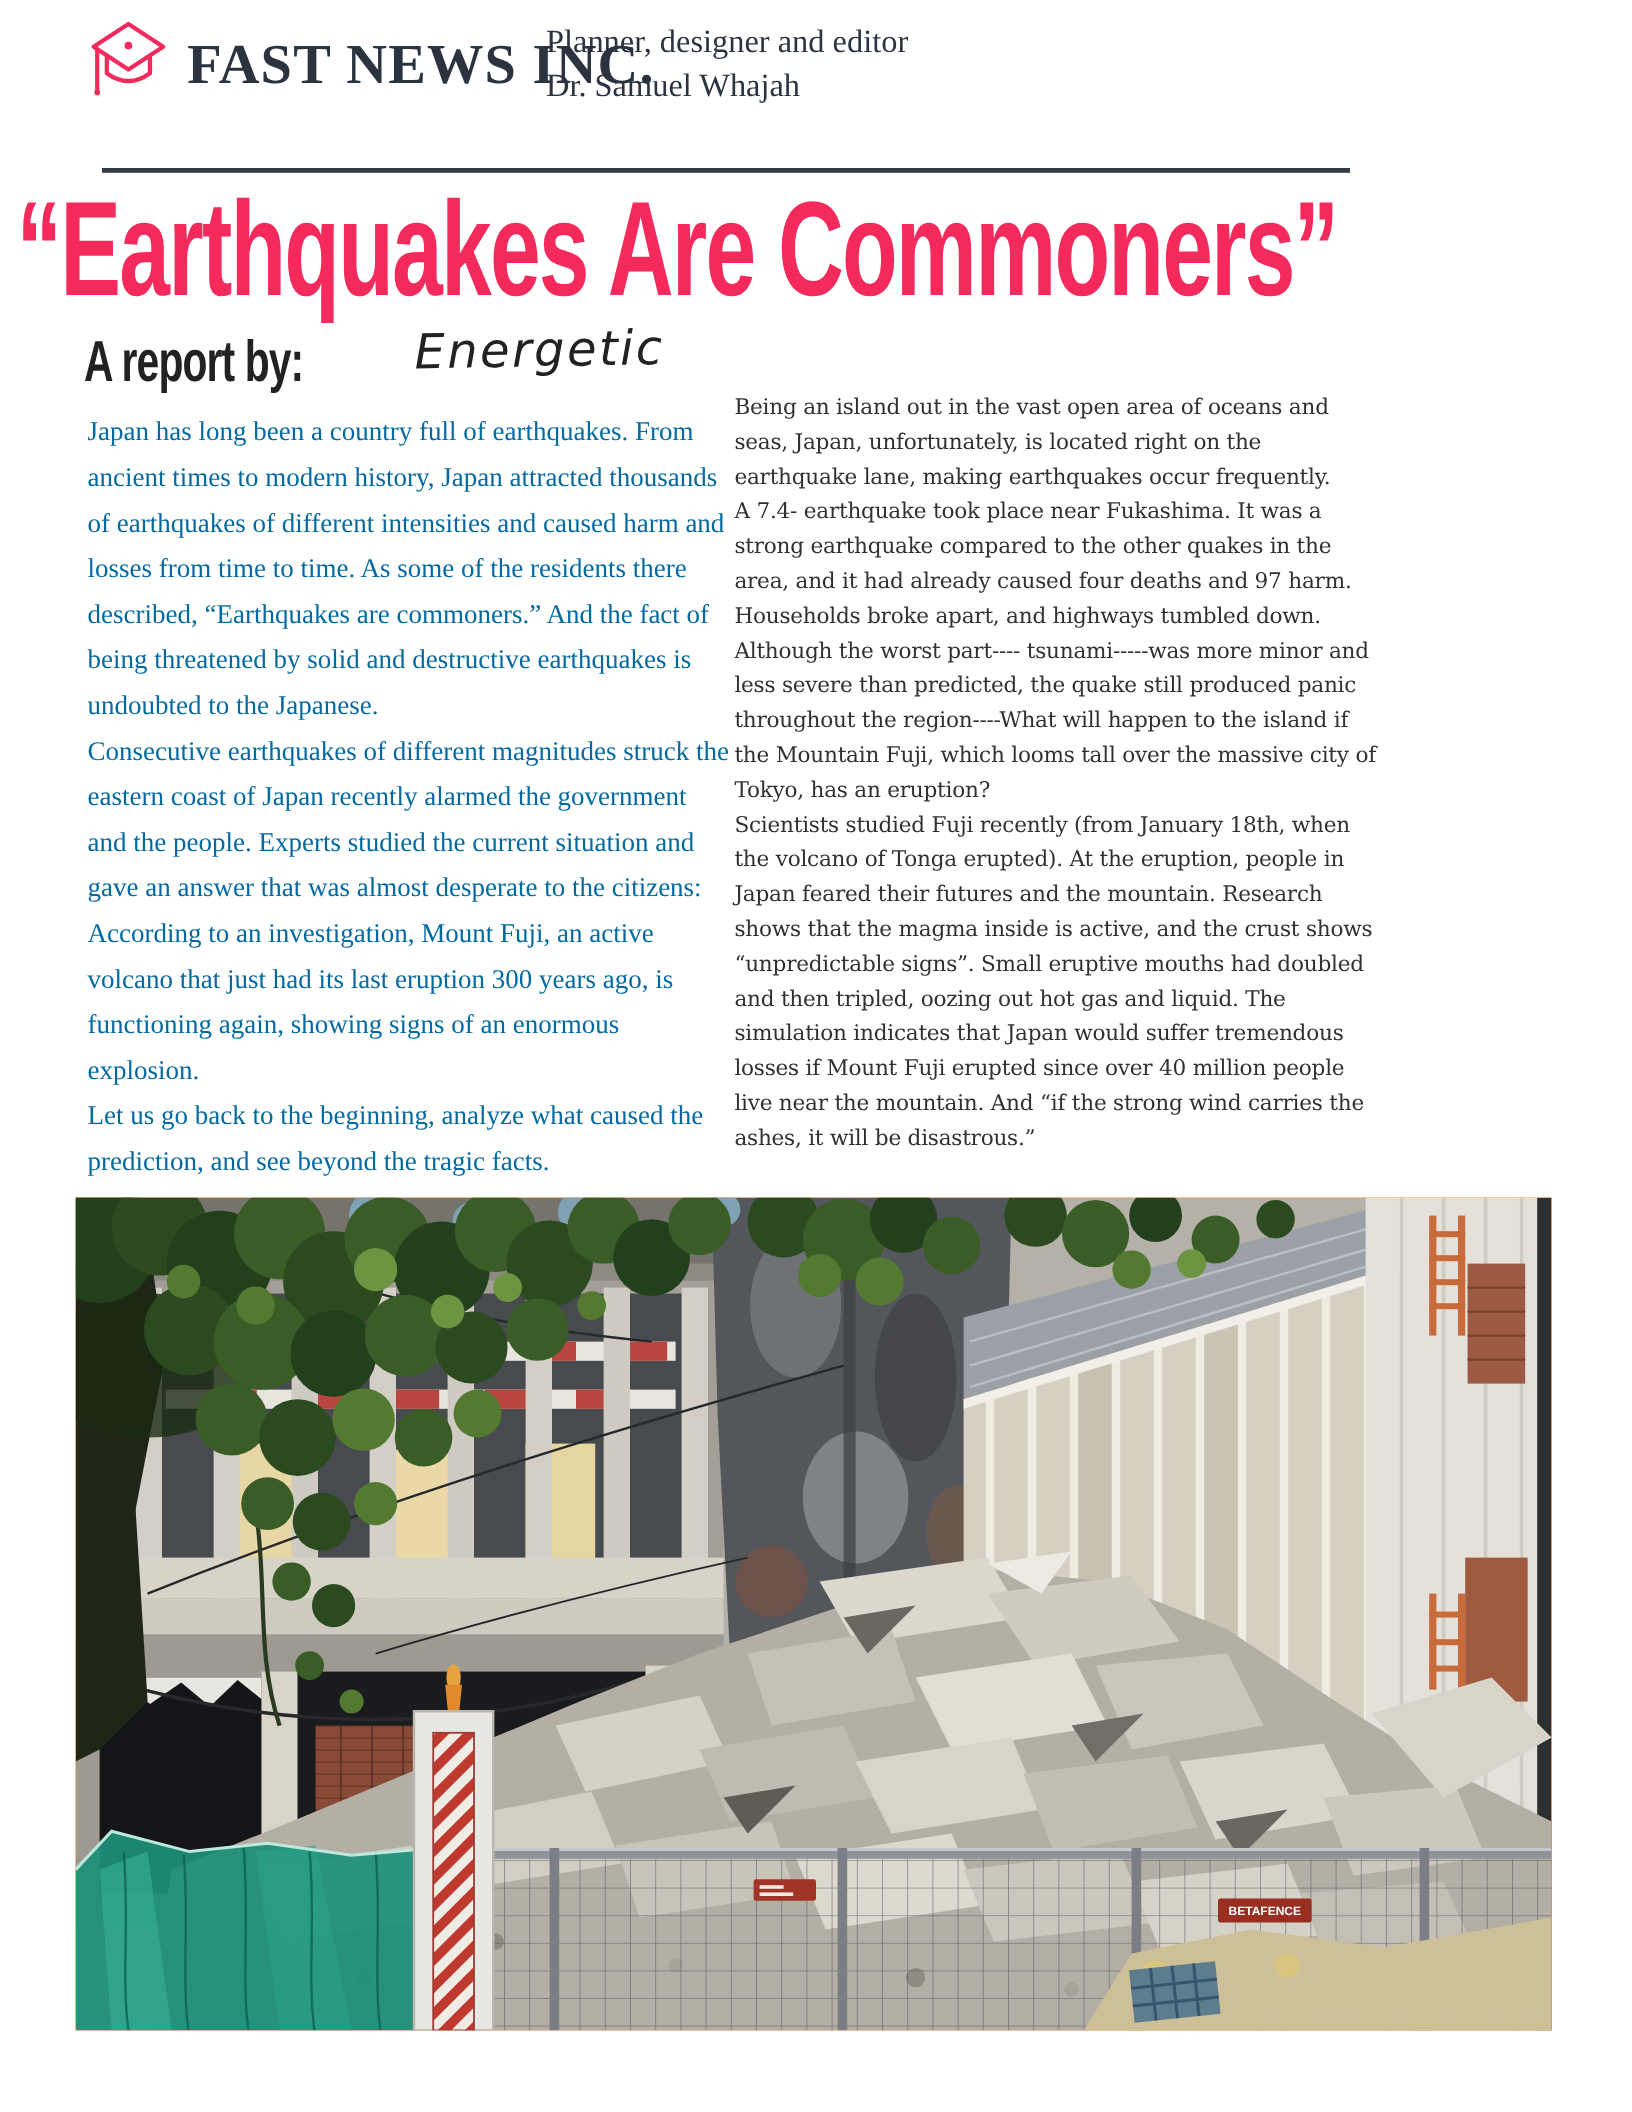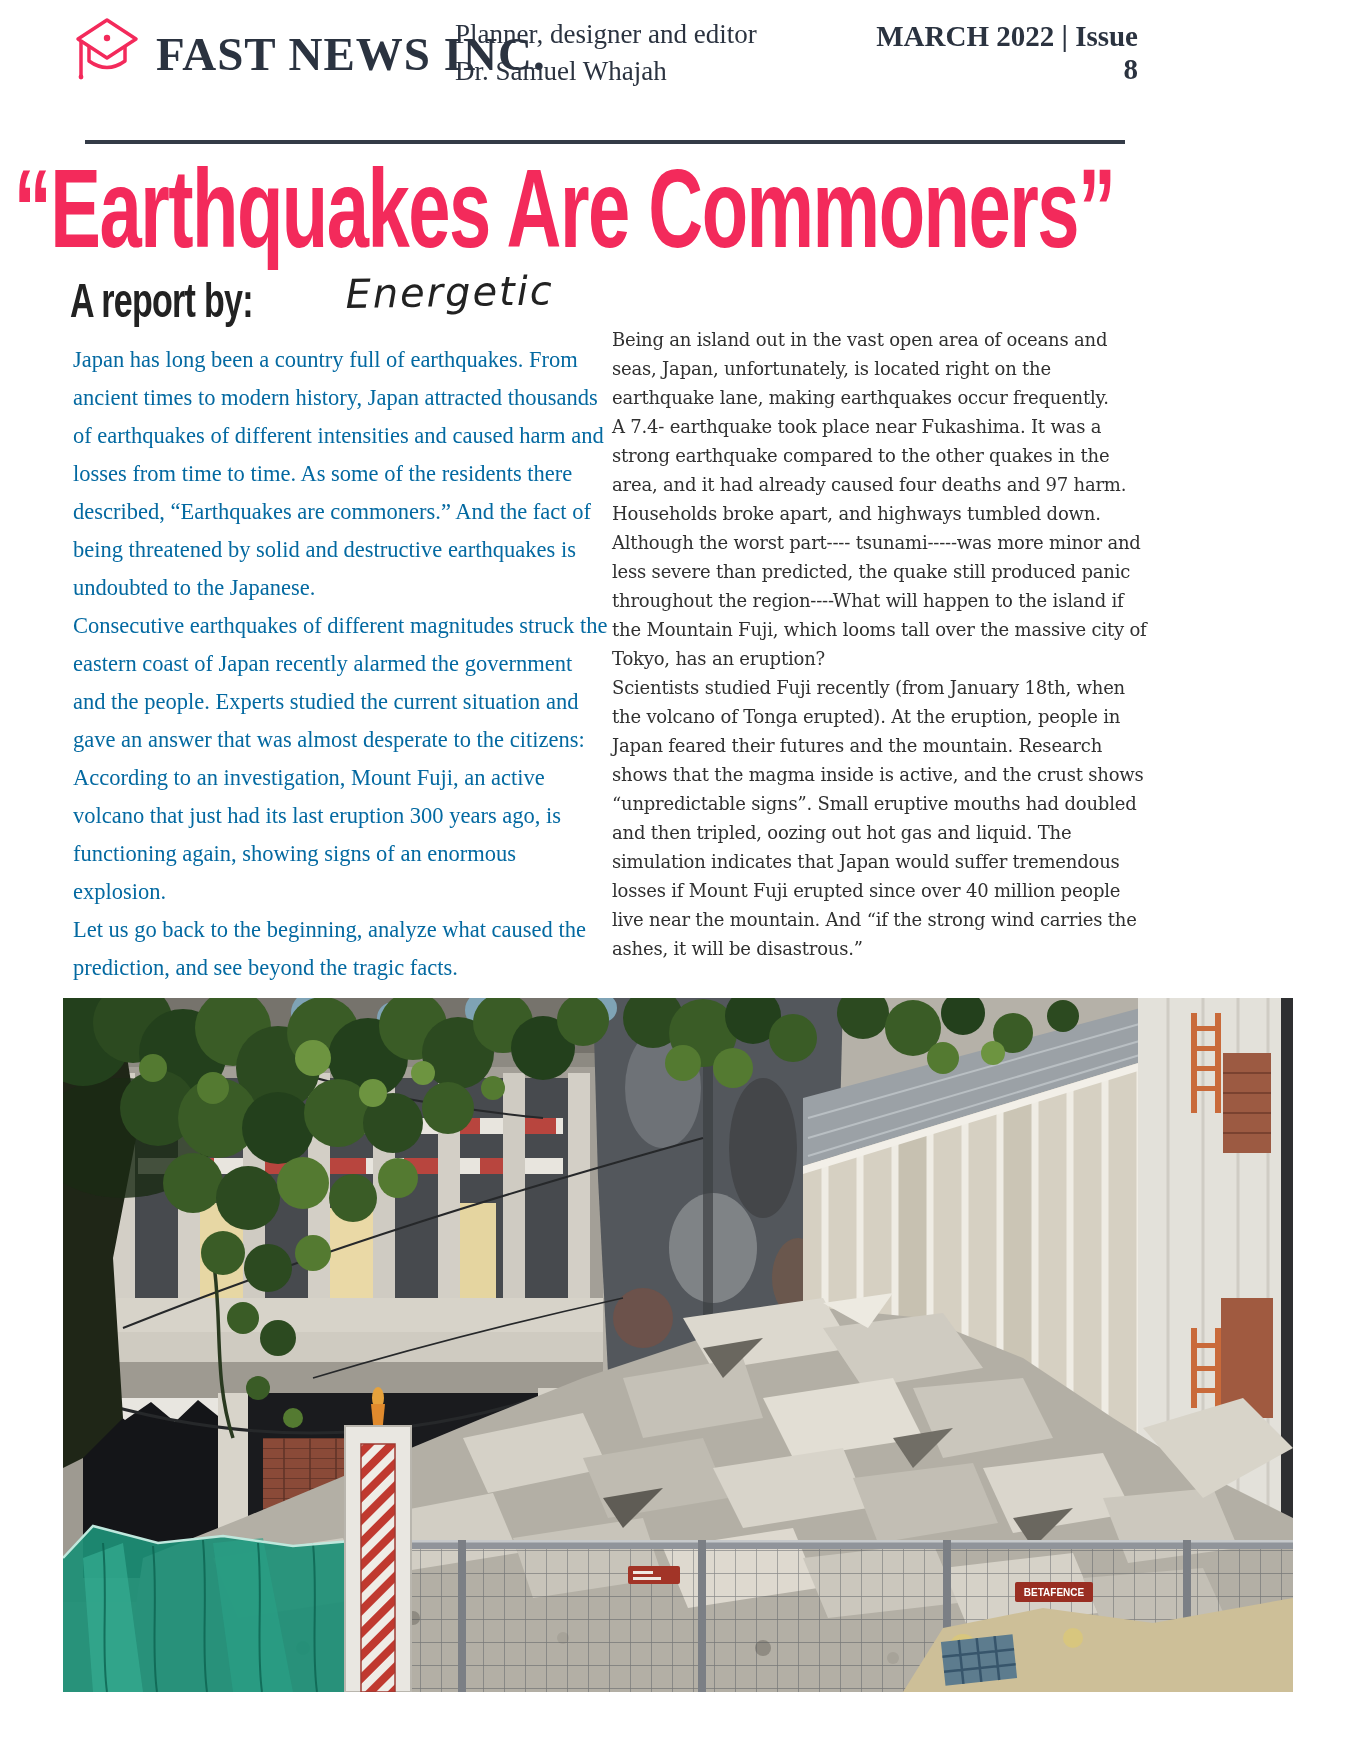--- a/index.html
+++ b/index.html
@@ -69,7 +69,6 @@
       <div>Planner, designer and editor</div>
       <div>Dr. Samuel Whajah</div>
     </div>
-    <div class="issue">MARCH 2022 | Issue 8</div>
   </header>
 
   <div class="rule"></div>

